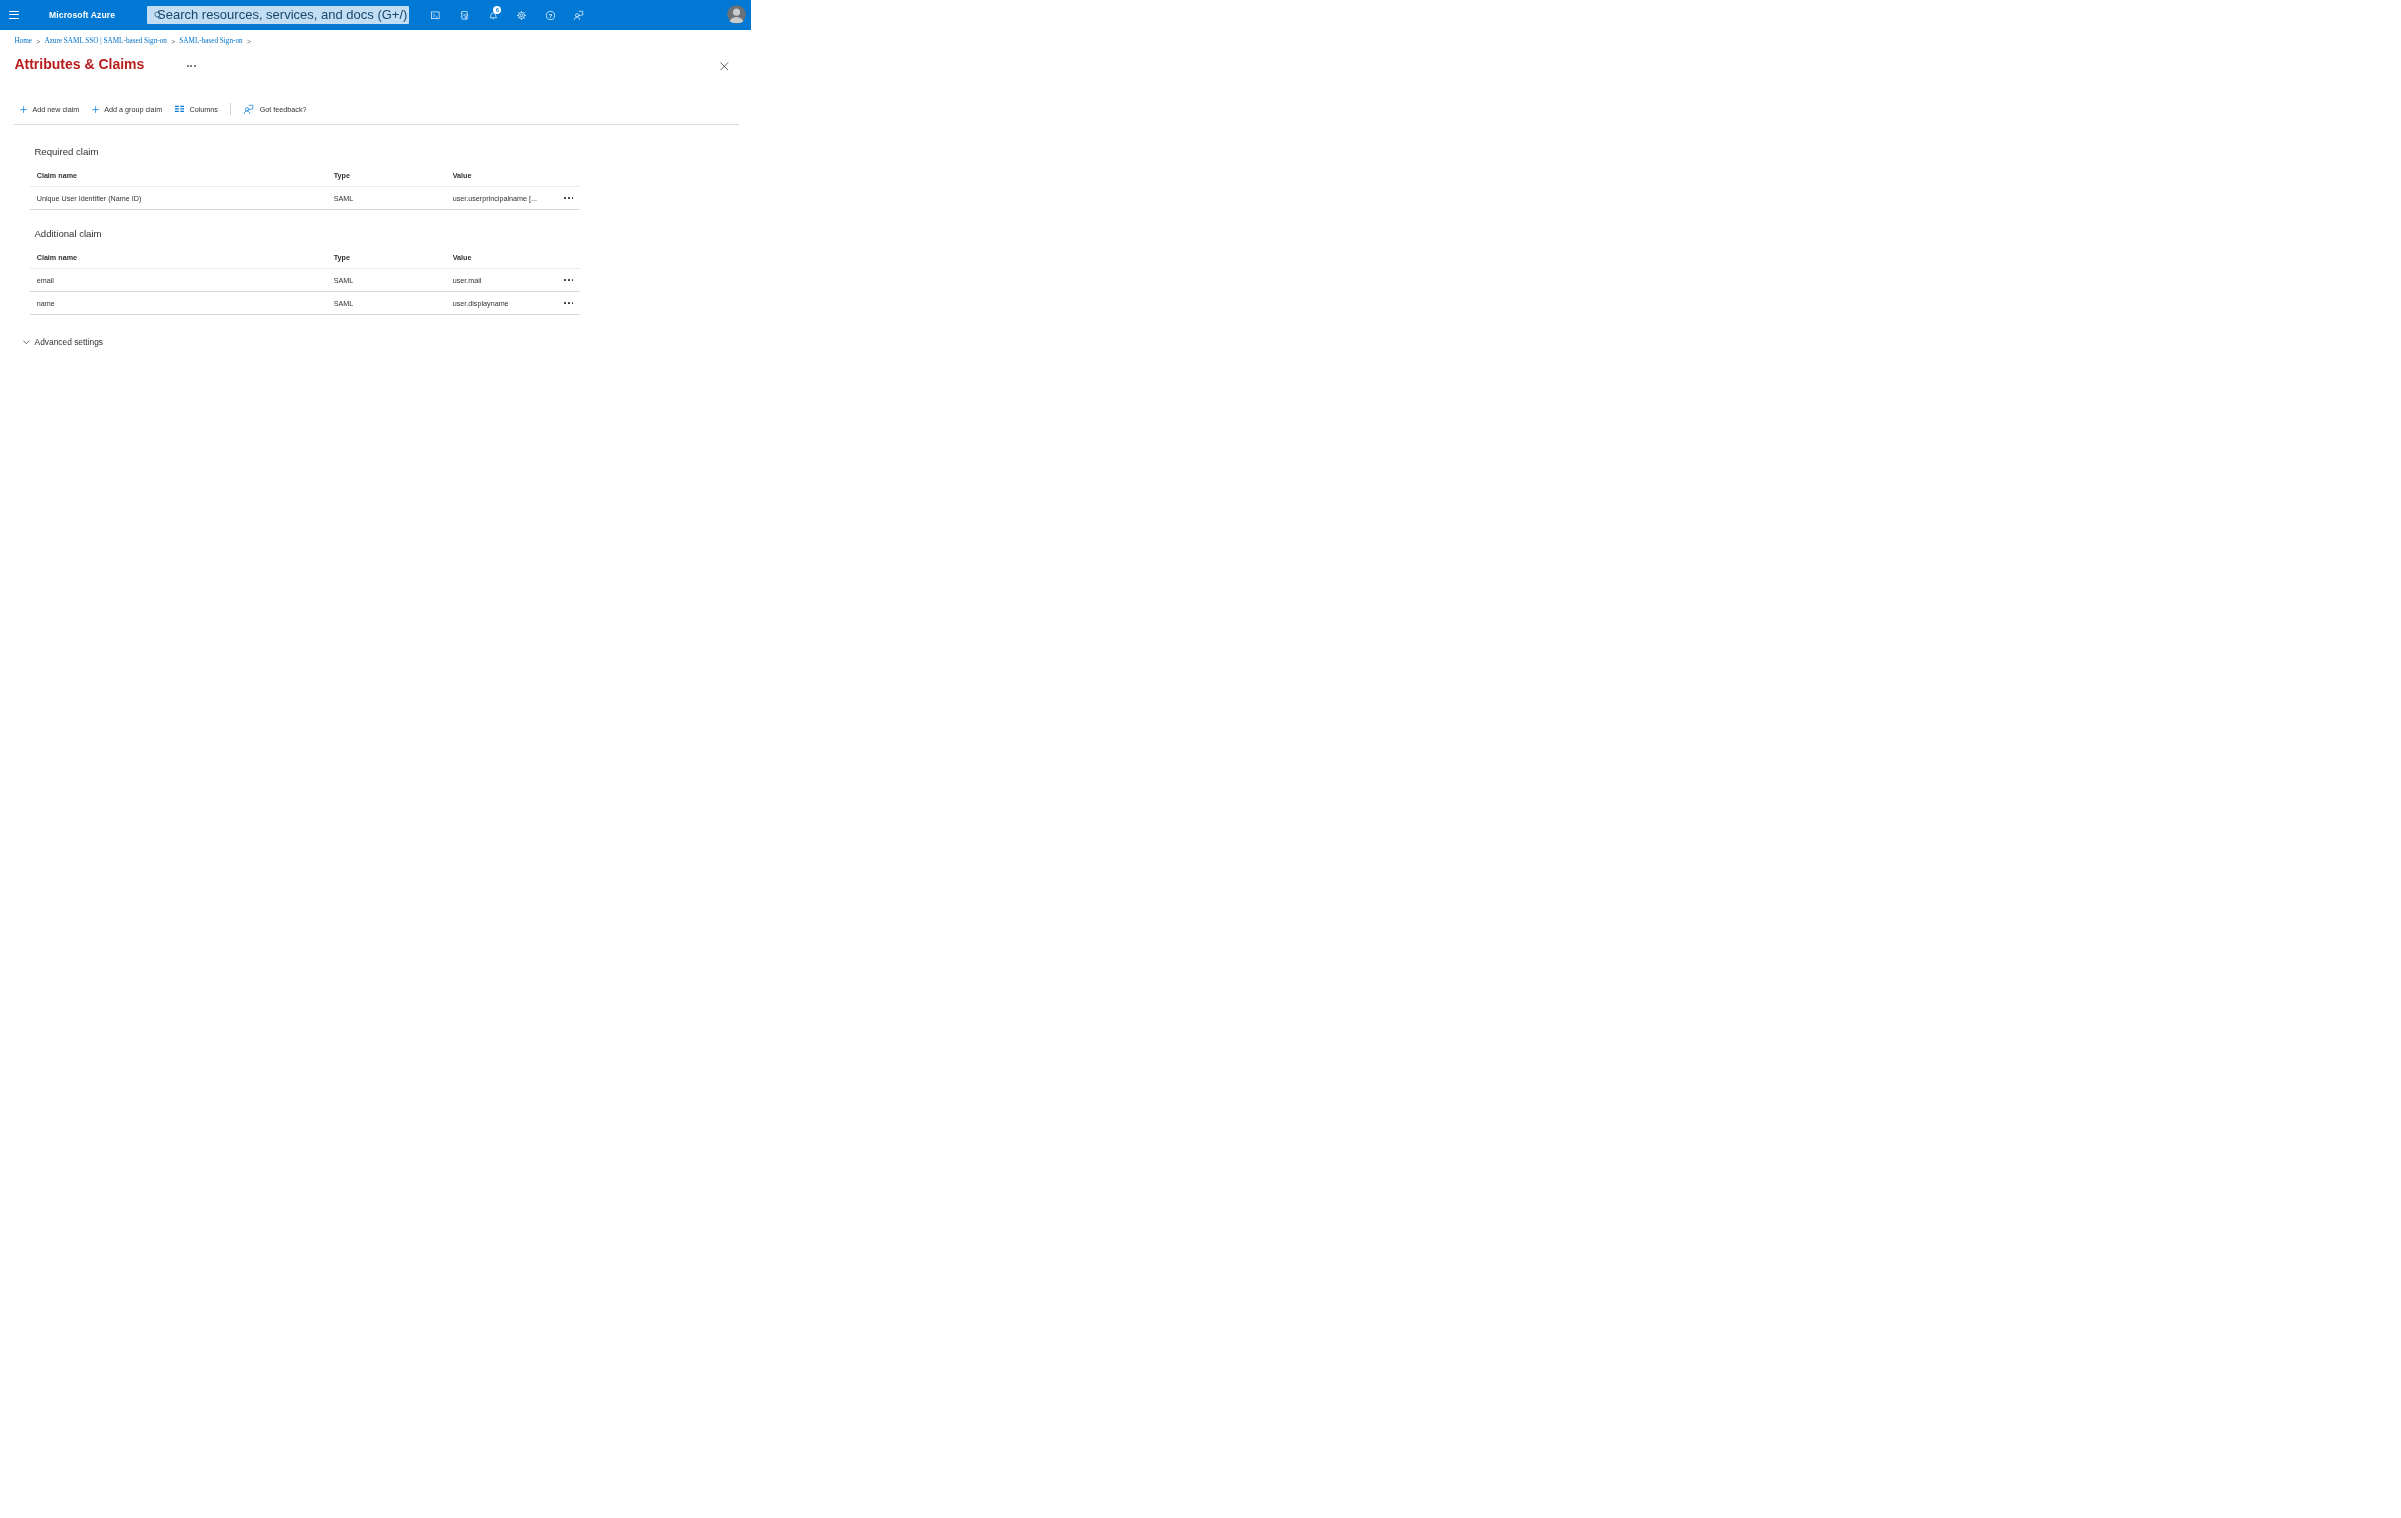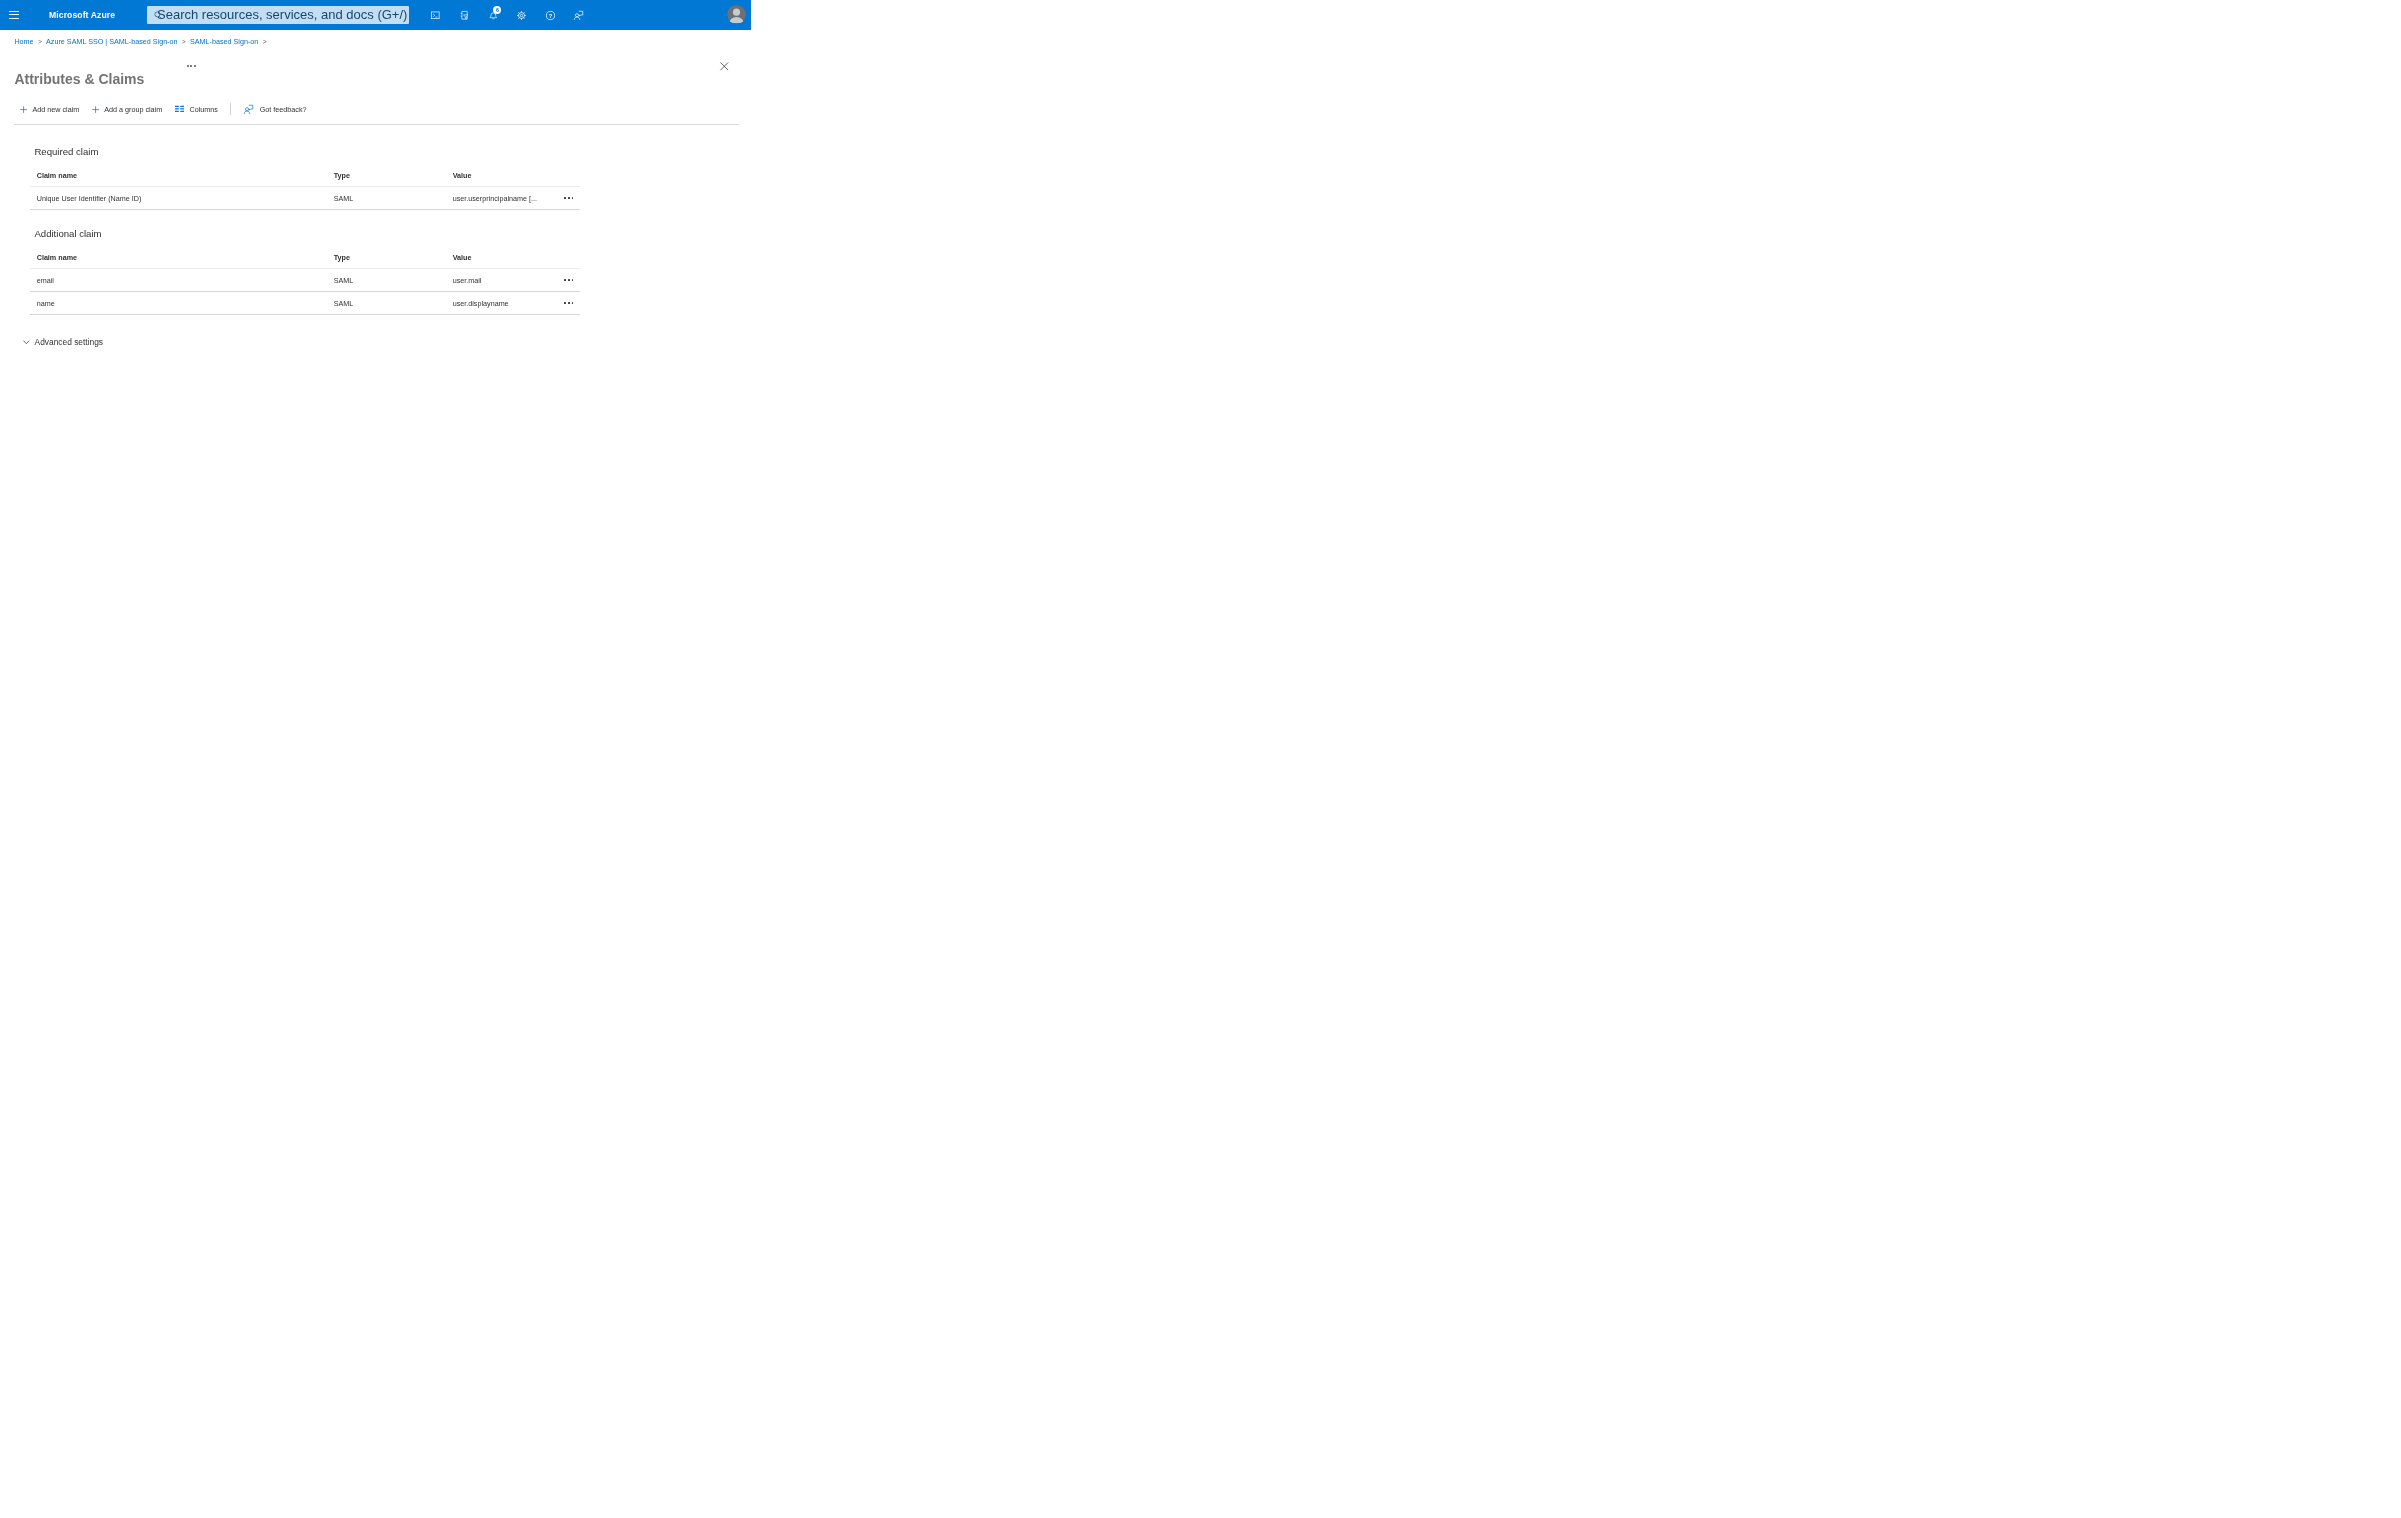--- a/index.html
+++ b/index.html
@@ -30,7 +30,7 @@
 
   
   .breadcrumb { position:absolute; top:37px; left:14.4px; font-size:7.2px; display:flex; align-items:center; }
-  .crumb { color:#0072c9; text-decoration:none; cursor:pointer; }
+  .crumb { color:#0072c9; text-decoration:none; cursor:pointer;font-family:Liberation Serif, serif; }
   .crumb-sep { color:#5f5f5f; margin:0 4.3px; font-size:6.7px; }
 
   

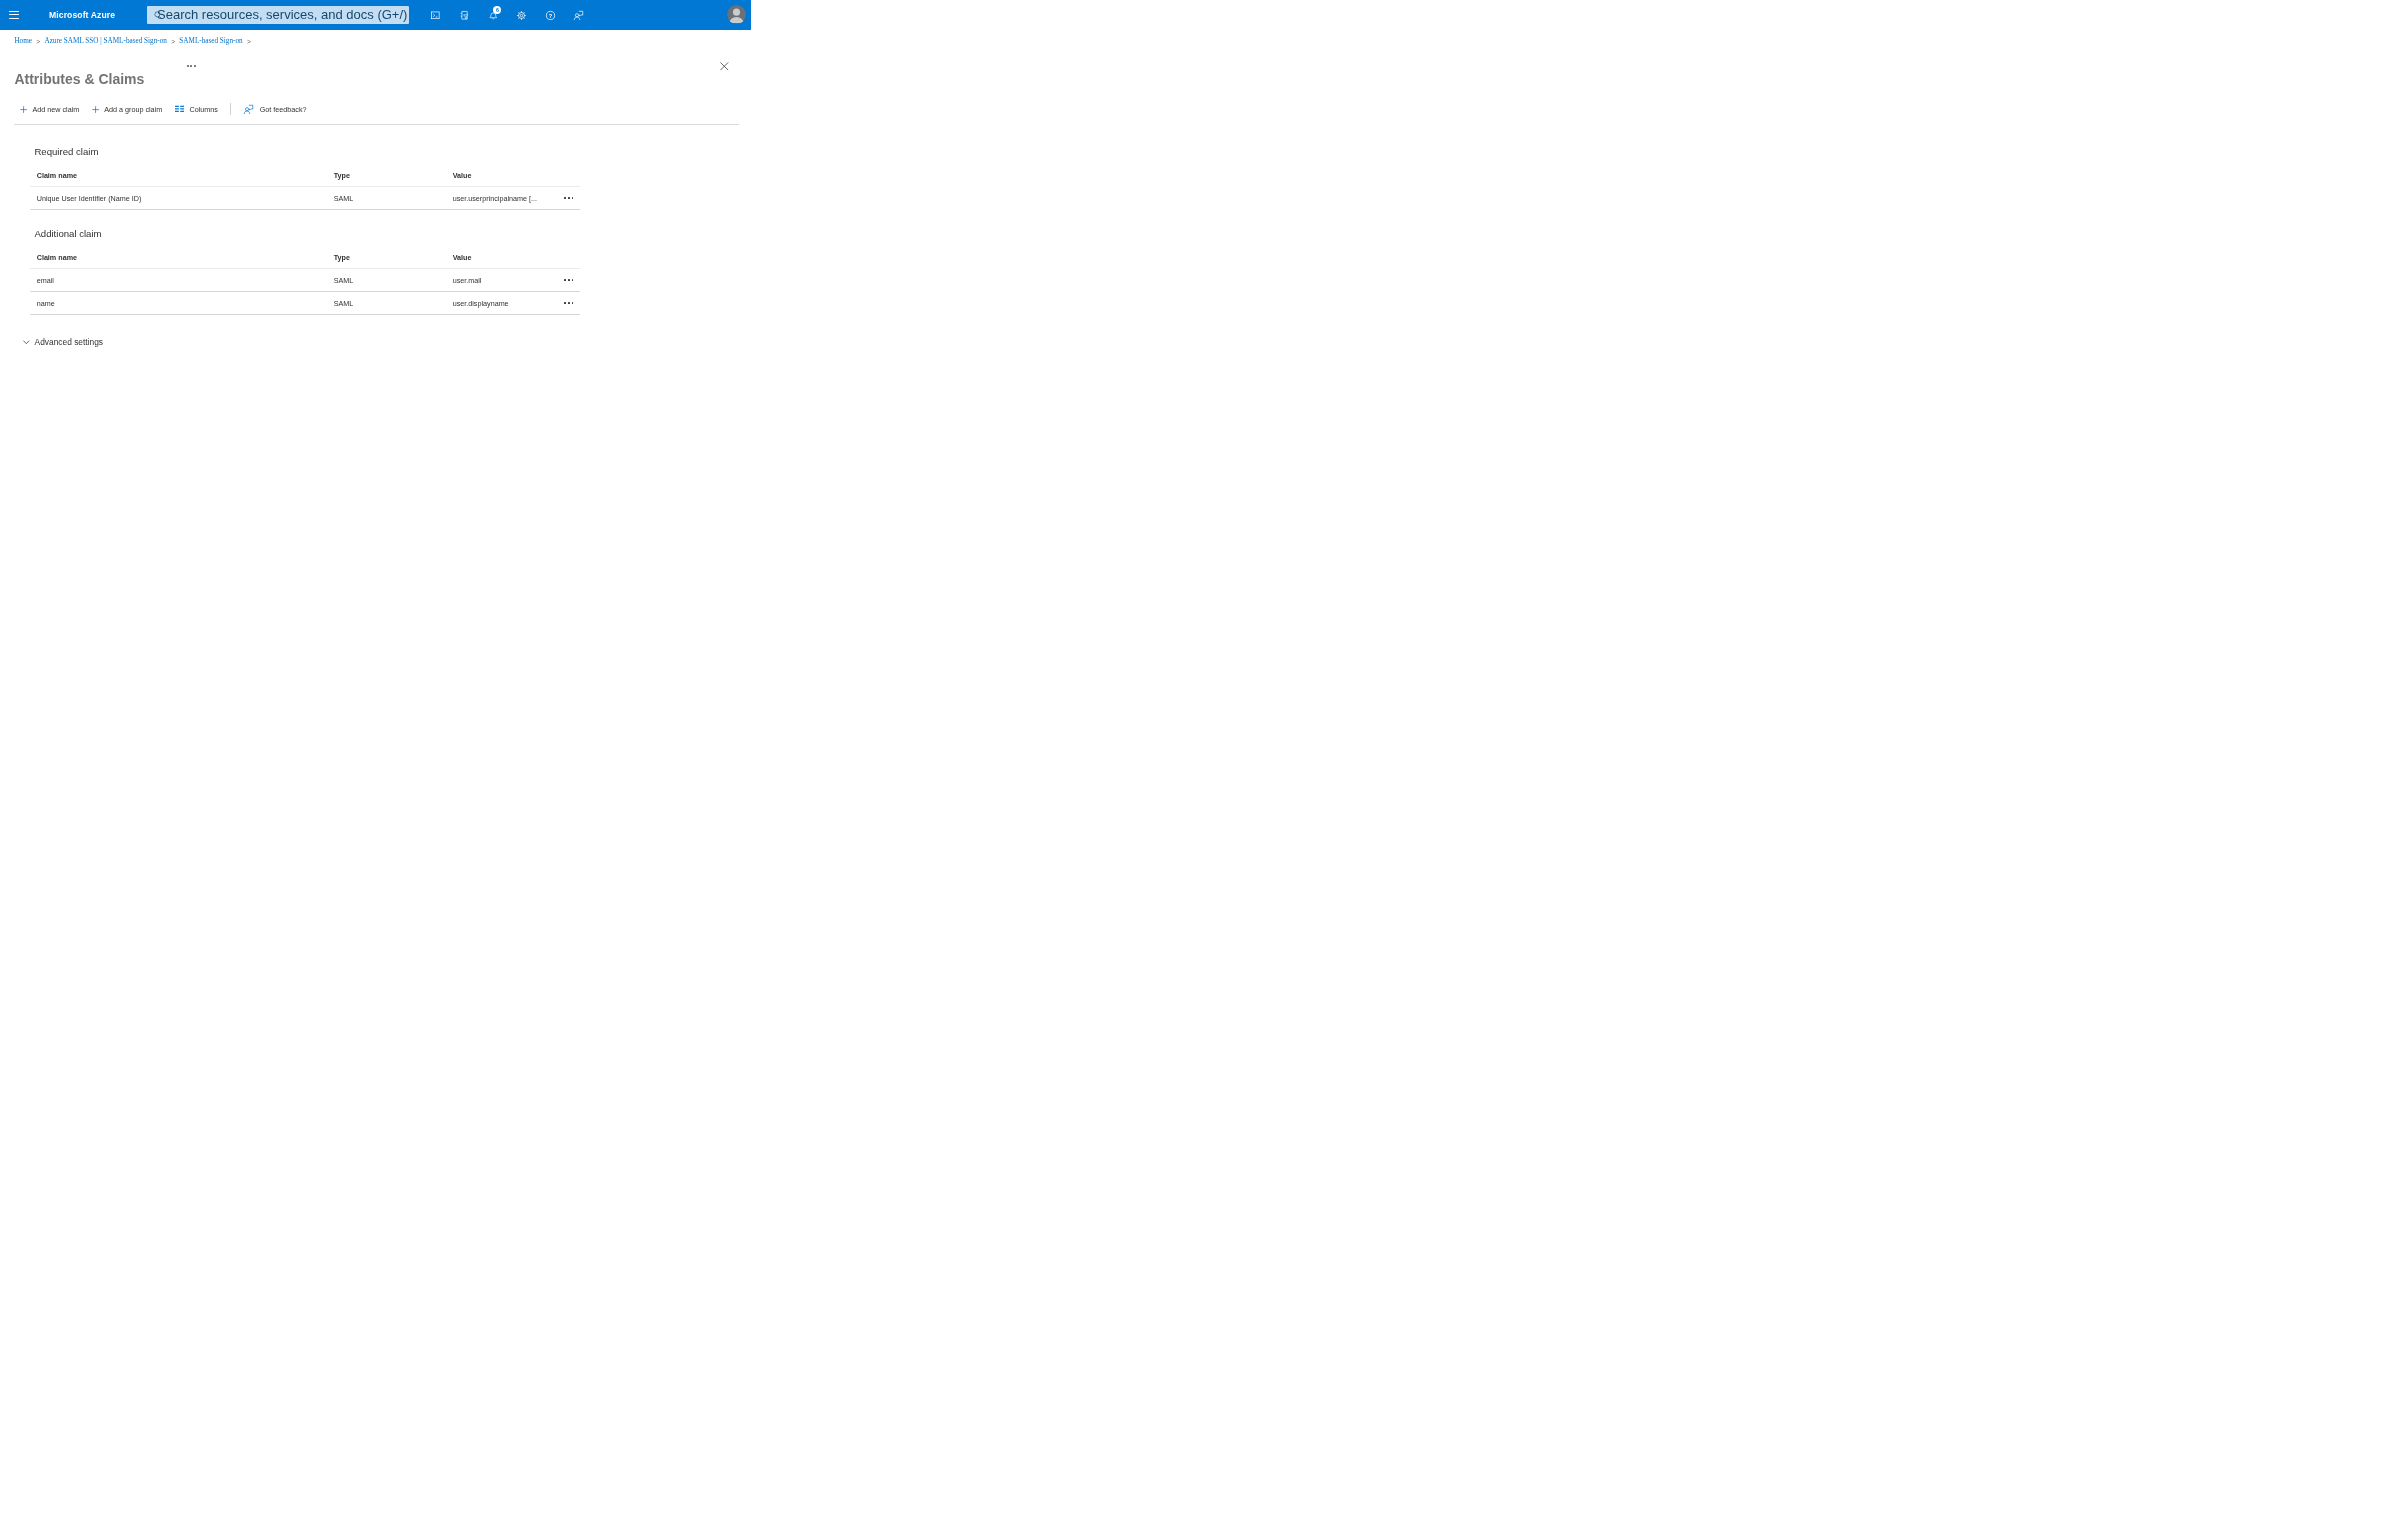--- a/index.html
+++ b/index.html
@@ -34,7 +34,7 @@
   .crumb-sep { color:#5f5f5f; margin:0 4.3px; font-size:6.7px; }
 
   
-  .page-title { position:absolute; top:71px; left:14.4px; font-size:14px; font-weight:bold; color:#737373; }
+  .page-title { position:absolute; top:56px; left:14.4px; font-size:14px; font-weight:bold; color:#b91c1c; }
   .dots { display:flex; gap:1.9px; align-items:center; }
   .dots i { width:1.7px; height:1.7px; border-radius:50%; background:#323130; }
   .more-btn { position:absolute; left:185px; top:63px; padding:1.9px; }

